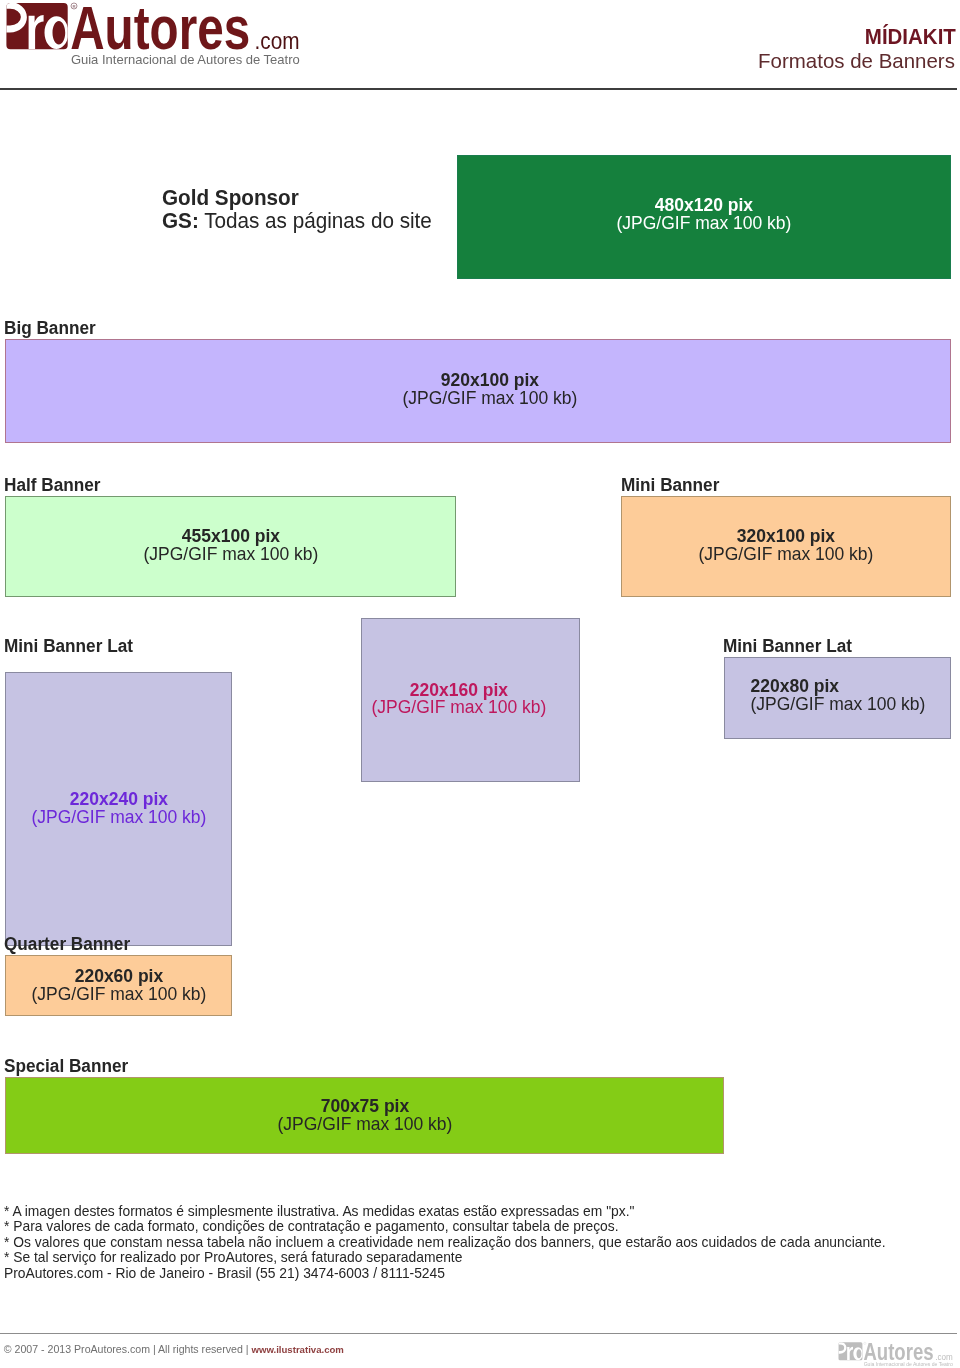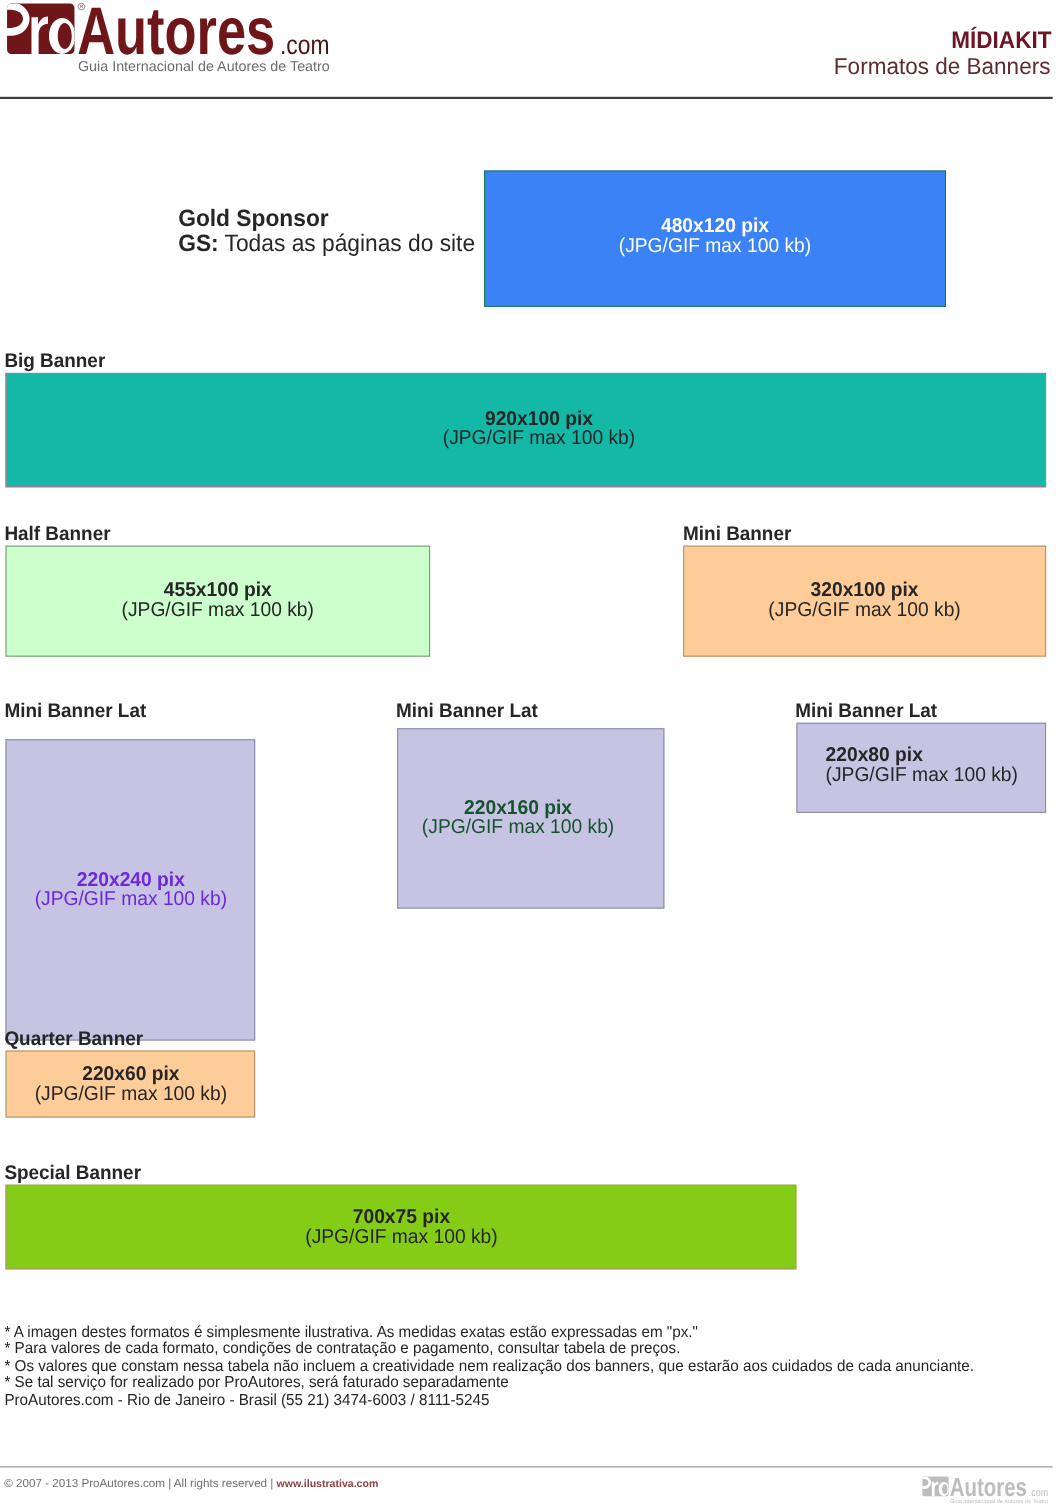--- a/index.html
+++ b/index.html
@@ -73,7 +73,7 @@
   <div id="banner-area">
       <div class="blabel big" style="left: 162px; top: 188px;">Gold Sponsor</div>
       <div class="blabel big" style="font-weight: normal; left: 162px; top: 210.7px;"><span style="font-weight: bold;">GS:</span><span> Todas as páginas do site</span></div>
-      <div class="bbox" style="left: 440px; top: 155px; width: 420px; height: 124px; background: #3b82f6; border: 1px solid rgb(26, 125, 78); color: rgb(255, 255, 255);">
+      <div class="bbox" style="left: 457px; top: 155px; width: 494px; height: 124px; background: #15803d; border: 1px solid rgb(26, 125, 78); color: rgb(255, 255, 255);">
         <div style="text-align: center; margin-top: -4.6px;">
           <div class="bt1">480x120 pix</div>
           <div class="bt2">(JPG/GIF max 100 kb)</div>

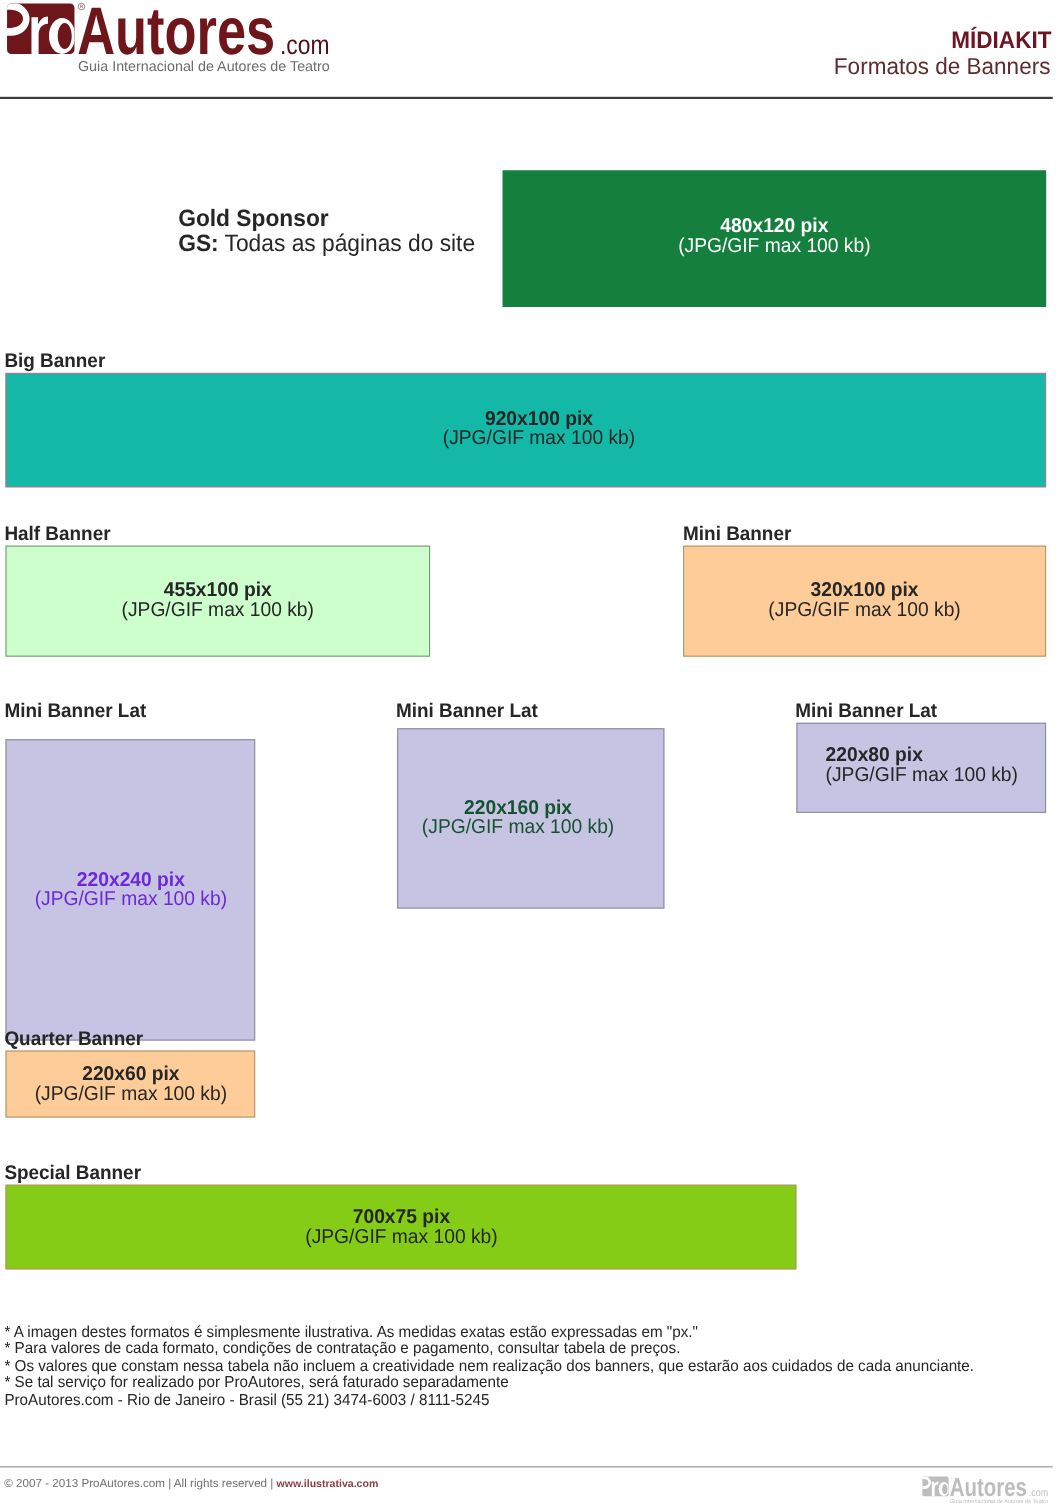--- a/index.html
+++ b/index.html
@@ -80,7 +80,7 @@
         </div>
       </div>
       <div class="blabel" style="left: 3.7px; top: 320px;">Big Banner</div>
-      <div class="bbox" style="left: 5px; top: 339px; width: 946px; height: 104px; background: #14b8a6; border: 1px solid rgb(176, 117, 143); color: rgb(38, 38, 38); padding-left: 24px;">
+      <div class="bbox" style="left: 5px; top: 339px; width: 946px; height: 104px; background: #c4b5fd; border: 1px solid rgb(176, 117, 143); color: rgb(38, 38, 38); padding-left: 24px;">
         <div style="text-align: center; margin-top: -2px;">
           <div class="bt1">920x100 pix</div>
           <div class="bt2">(JPG/GIF max 100 kb)</div>

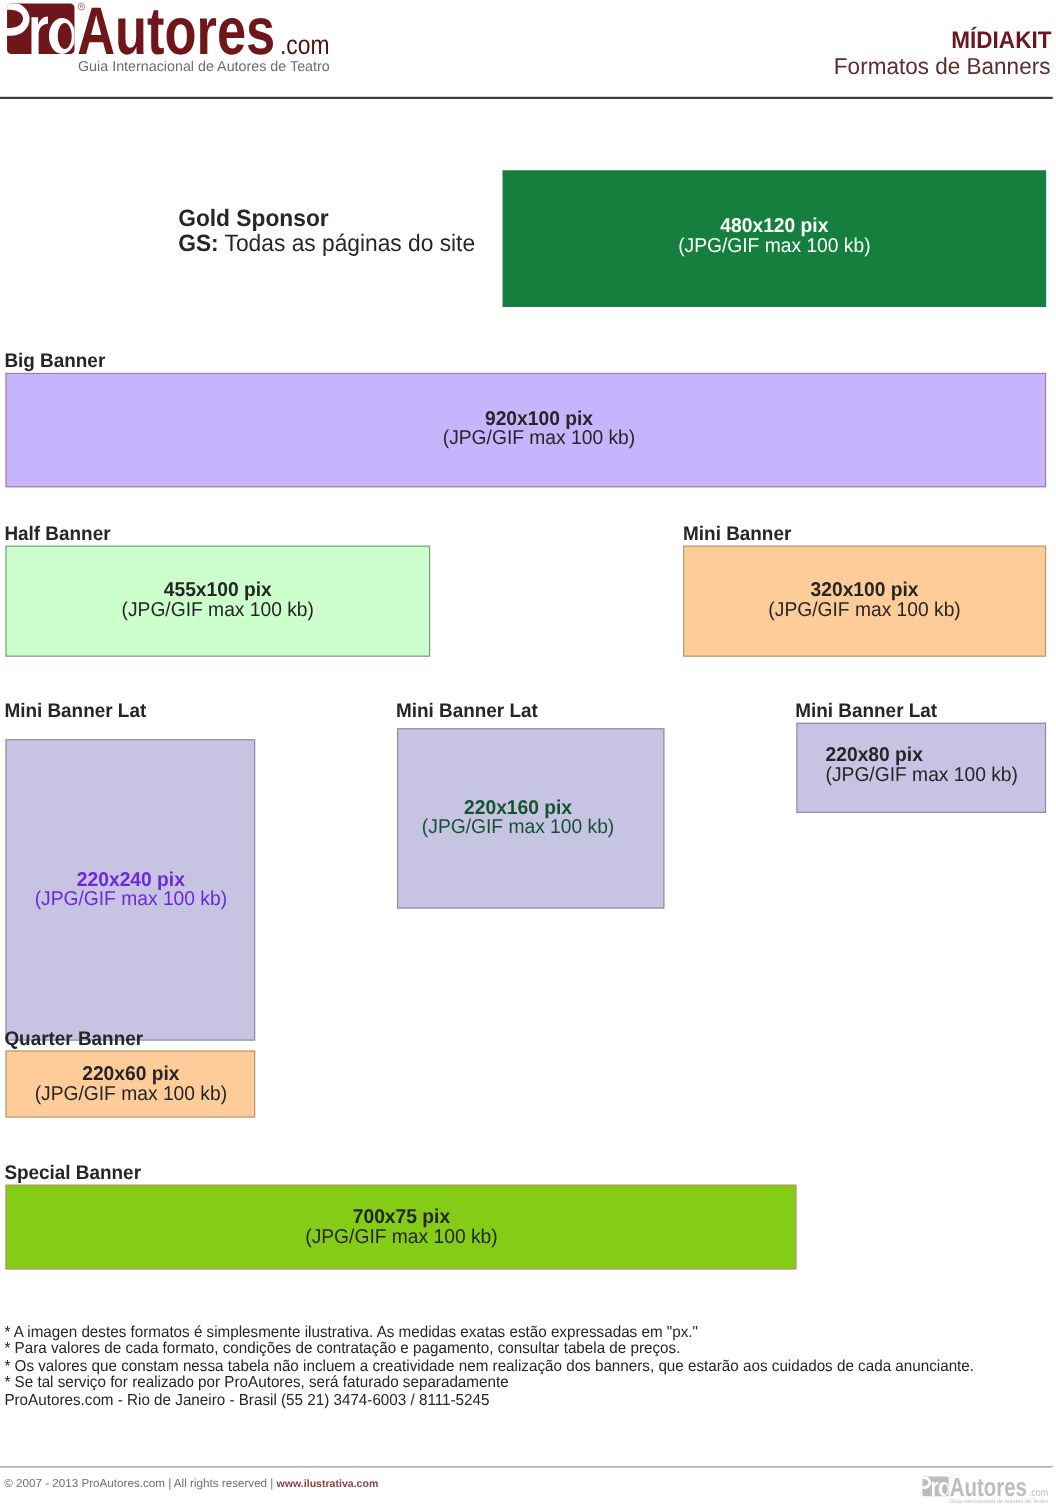--- a/index.html
+++ b/index.html
@@ -87,7 +87,7 @@
         </div>
       </div>
       <div class="blabel" style="left: 3.7px; top: 476.5px;">Half Banner</div>
-      <div class="bbox" style="left: 5px; top: 496px; width: 386px; height: 101px; background: rgb(204, 255, 204); border: 1px solid rgb(116, 153, 111); color: rgb(38, 38, 38);">
+      <div class="bbox" style="left: 5px; top: 496px; width: 451px; height: 101px; background: rgb(204, 255, 204); border: 1px solid rgb(116, 153, 111); color: rgb(38, 38, 38);">
         <div style="text-align: center; margin-top: -2px;">
           <div class="bt1">455x100 pix</div>
           <div class="bt2">(JPG/GIF max 100 kb)</div>

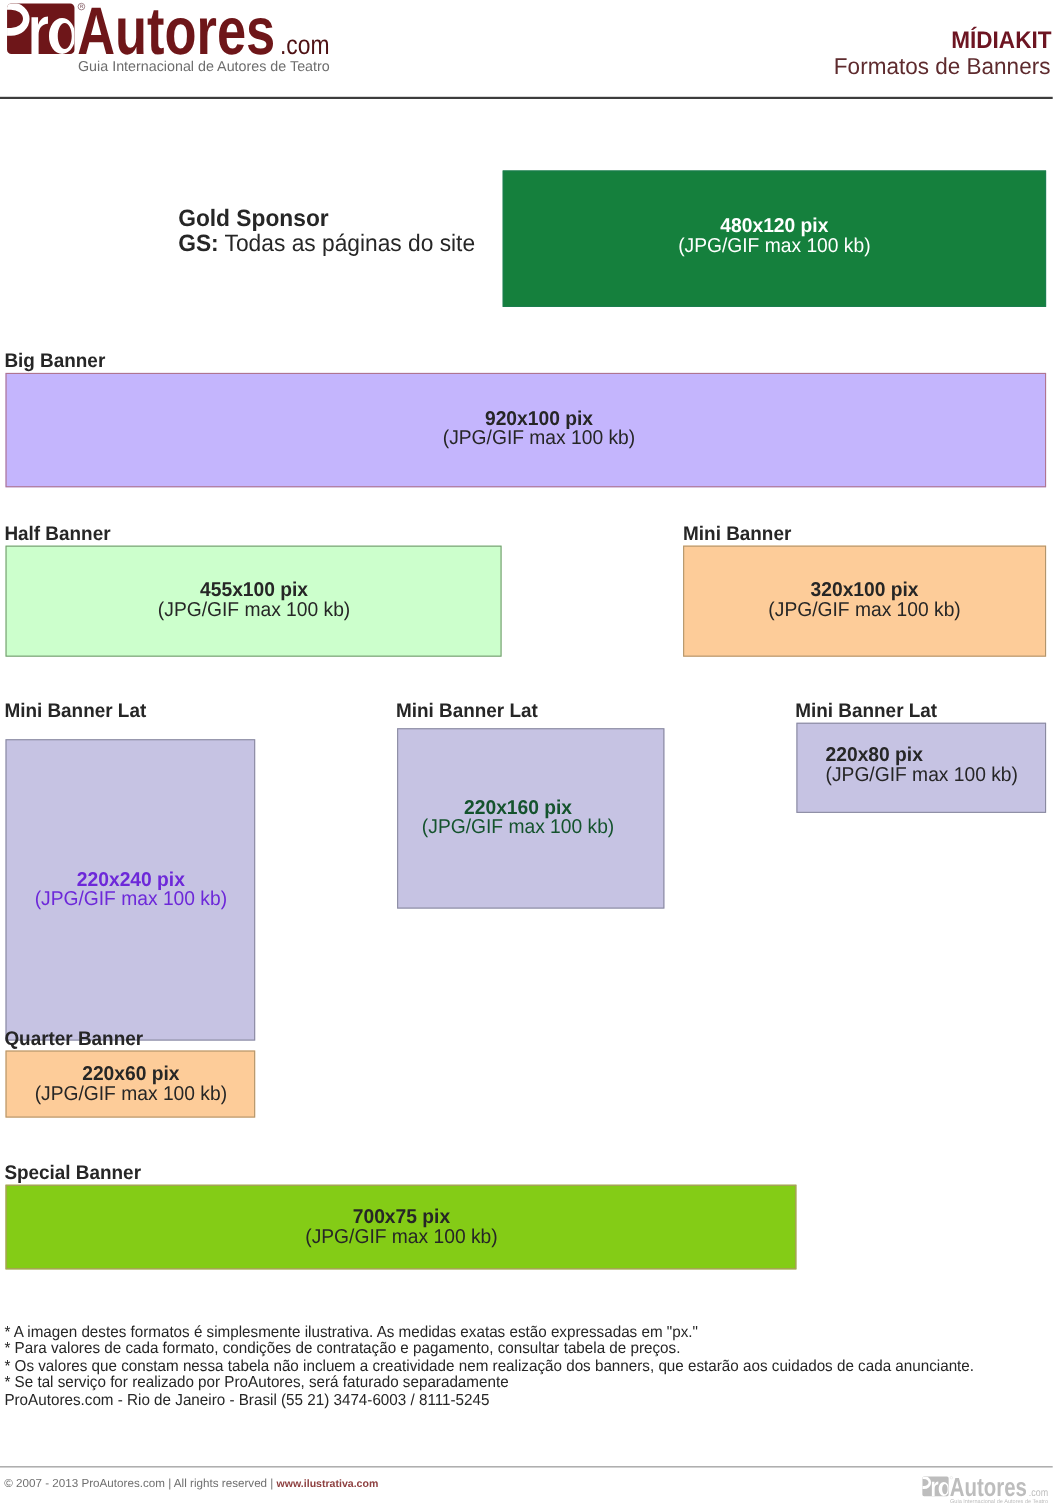--- a/index.html
+++ b/index.html
@@ -108,7 +108,7 @@
         </div>
       </div>
       <div class="blabel" style="left: 359.7px; top: 637.5px;">Mini Banner Lat</div>
-      <div class="bbox" style="left: 361px; top: 662px; width: 243px; height: 164px; background: rgb(198, 195, 227); border: 1px solid rgb(138, 138, 160); color: #14532d;">
+      <div class="bbox" style="left: 361px; top: 618px; width: 219px; height: 164px; background: rgb(198, 195, 227); border: 1px solid rgb(138, 138, 160); color: #be185d;">
         <div style="text-align: center; margin-top: -1.5px; margin-left: -23px;">
           <div class="bt1">220x160 pix</div>
           <div class="bt2">(JPG/GIF max 100 kb)</div>

